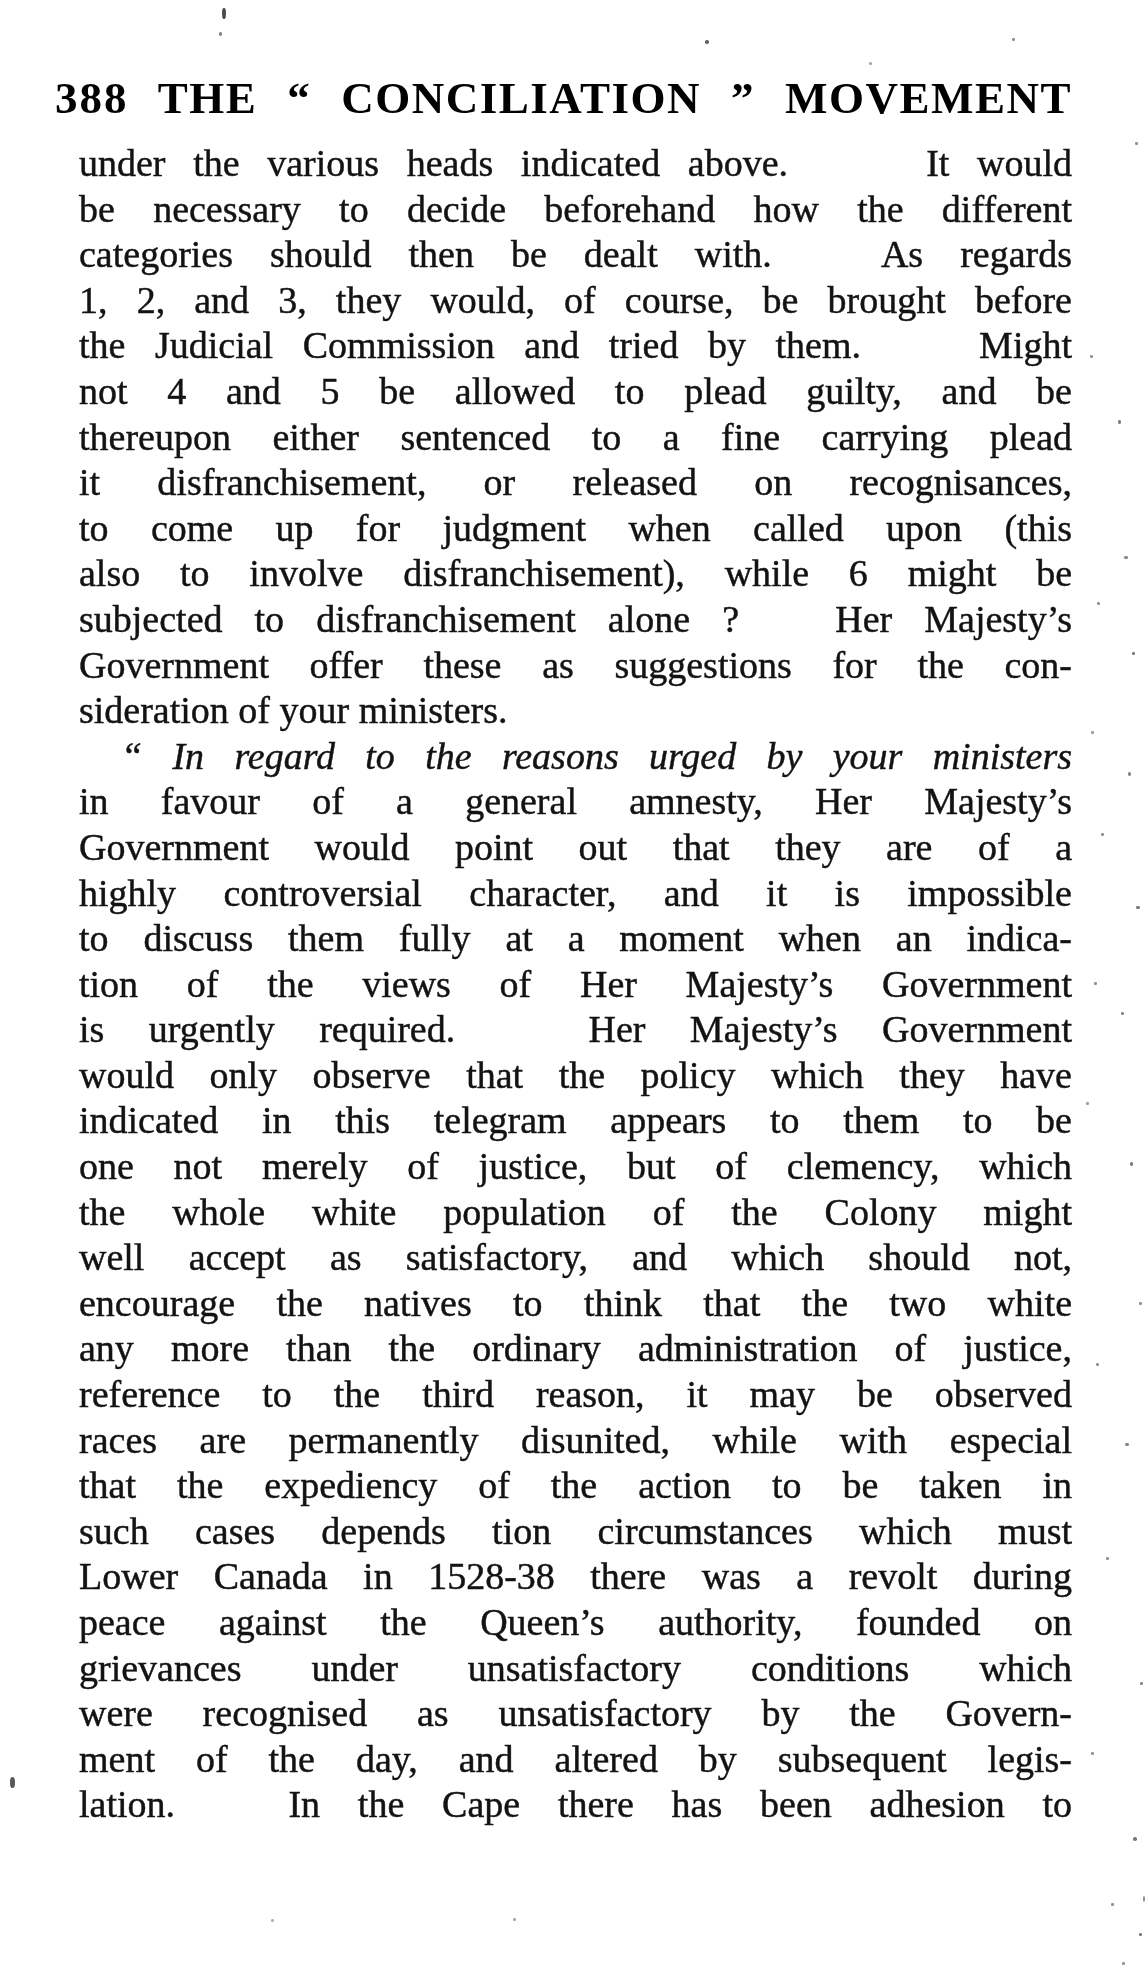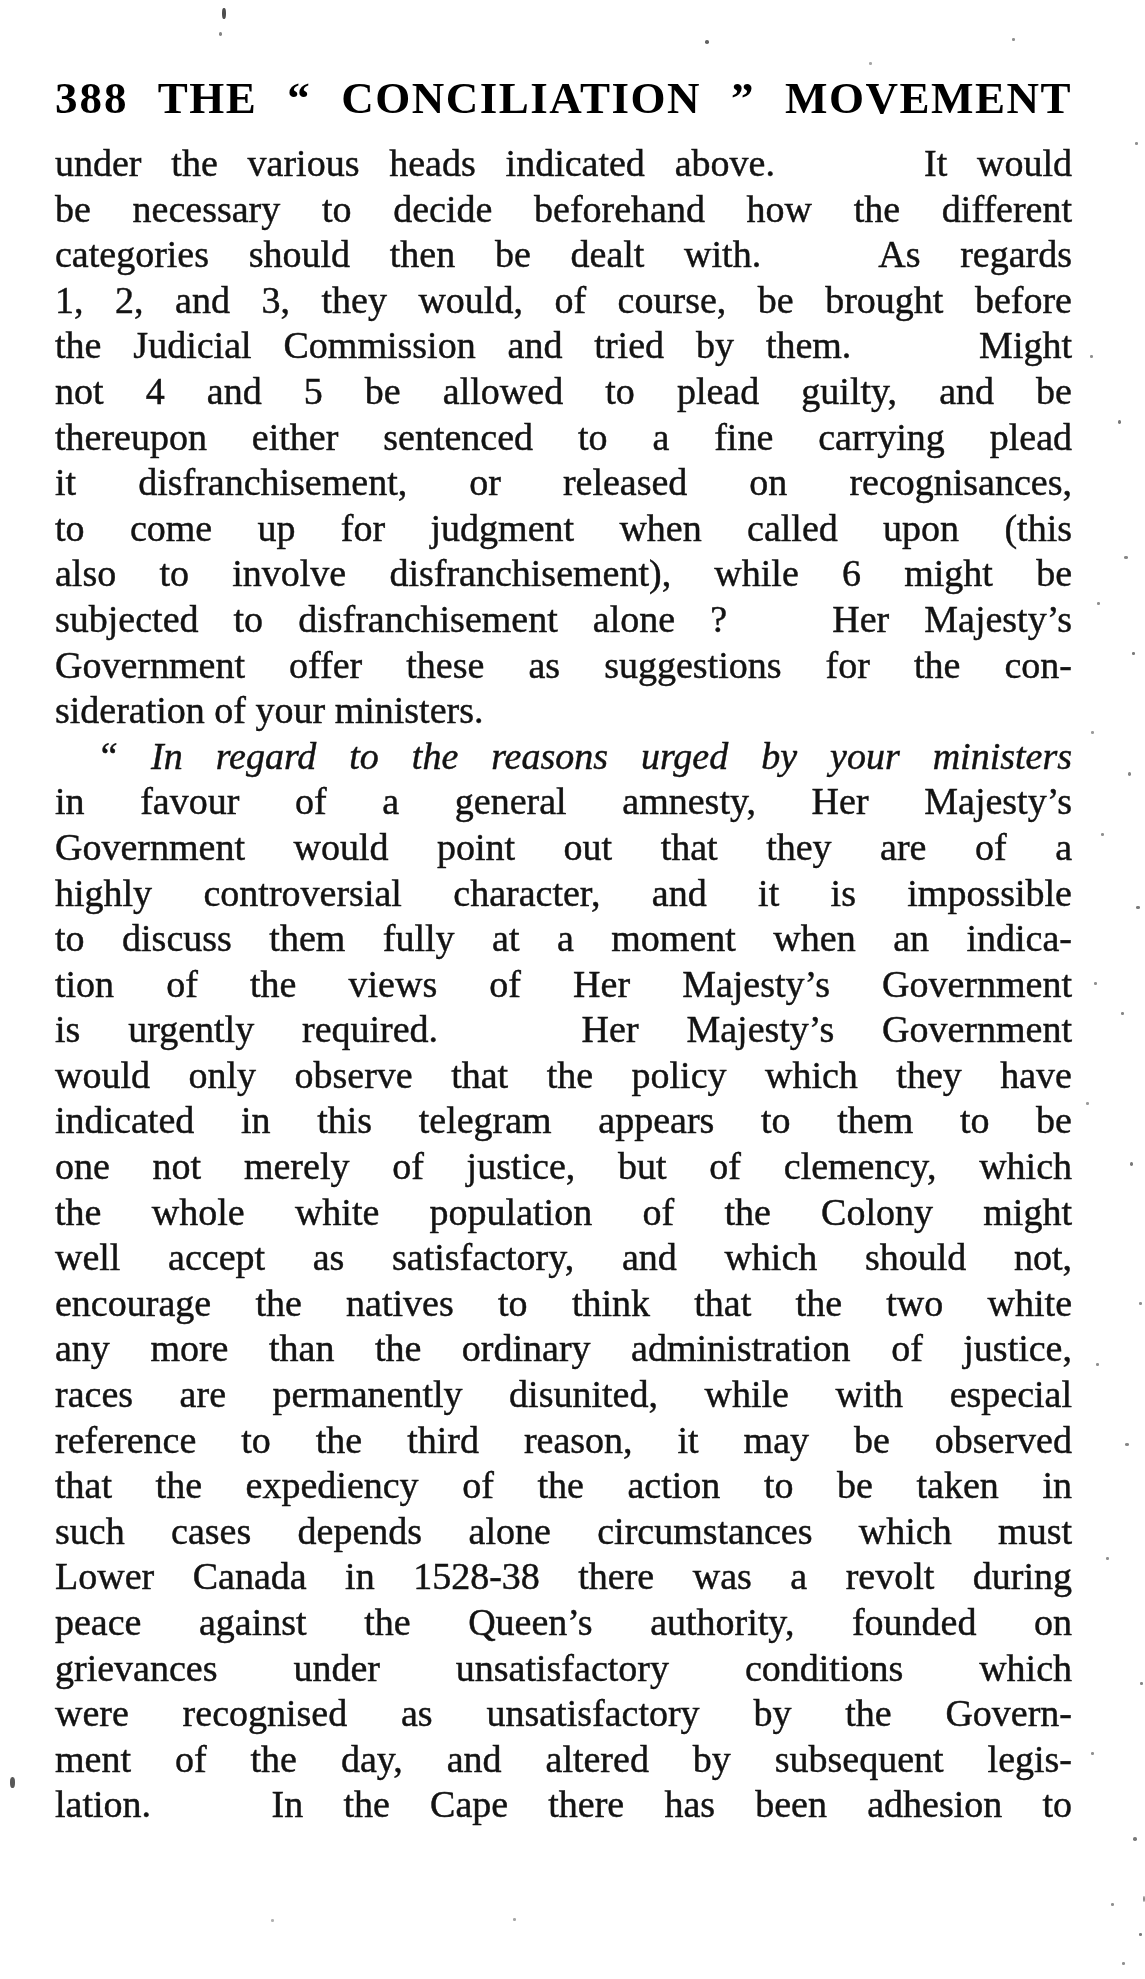--- a/index.html
+++ b/index.html
@@ -45,6 +45,7 @@
     text-align-last: justify;
     white-space: normal;
     overflow: visible;
+    margin-left: 24px;
   }
   .line.para-end { text-align-last: left; }
   .line.indent { text-indent: 42px; font-style: italic; }

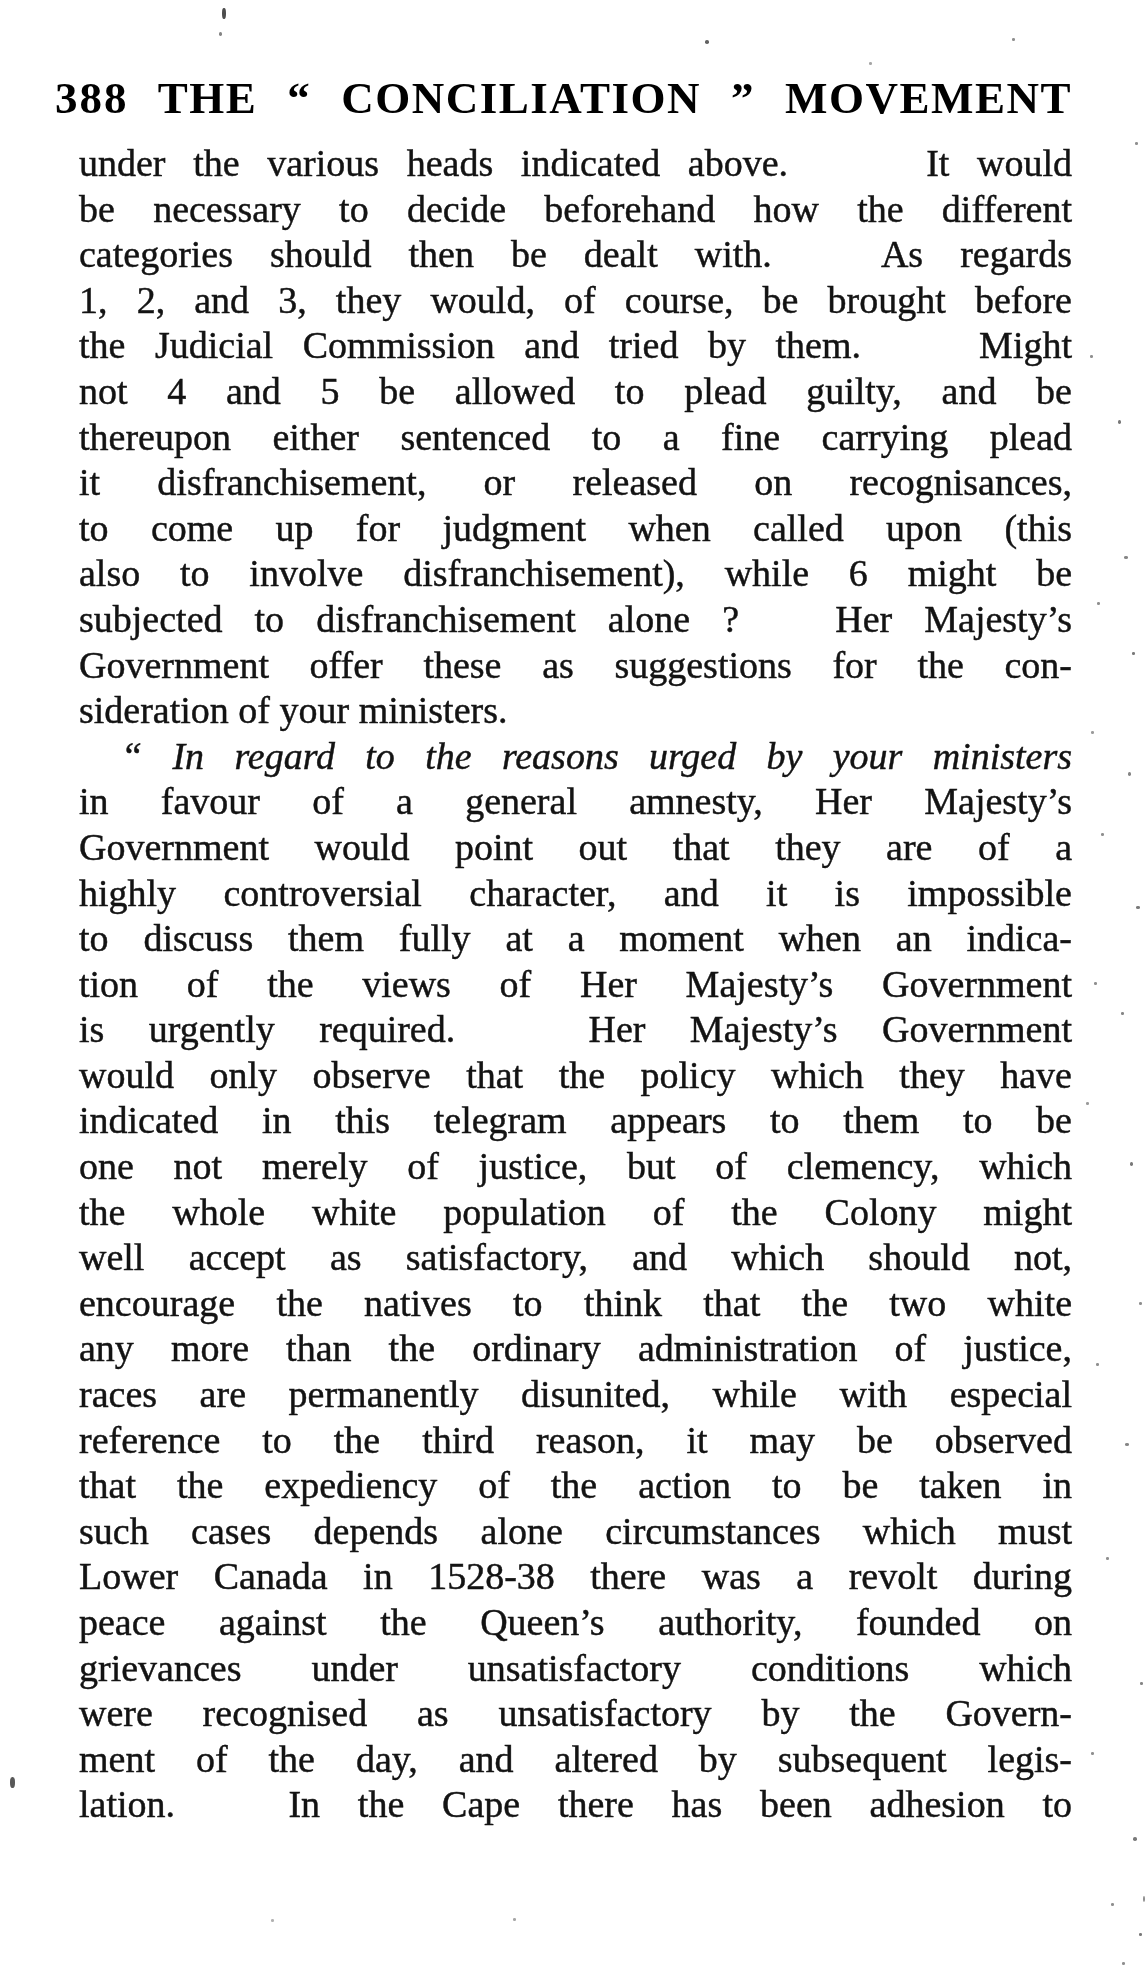--- a/index.html
+++ b/index.html
@@ -94,8 +94,8 @@
       <div class="line">well accept as satisfactory, and which should not,</div>
       <div class="line">encourage the natives to think that the two white</div>
       <div class="line">any more than the ordinary administration of justice,</div>
+      <div class="line">reference to the third reason, it may be observed</div>
       <div class="line">races are permanently disunited, while with especial</div>
-      <div class="line">reference to the third reason, it may be observed</div>
       <div class="line">that the expediency of the action to be taken in</div>
       <div class="line">such cases depends alone circumstances which must</div>
       <div class="line">Lower Canada in 1528-38 there was a revolt during</div>

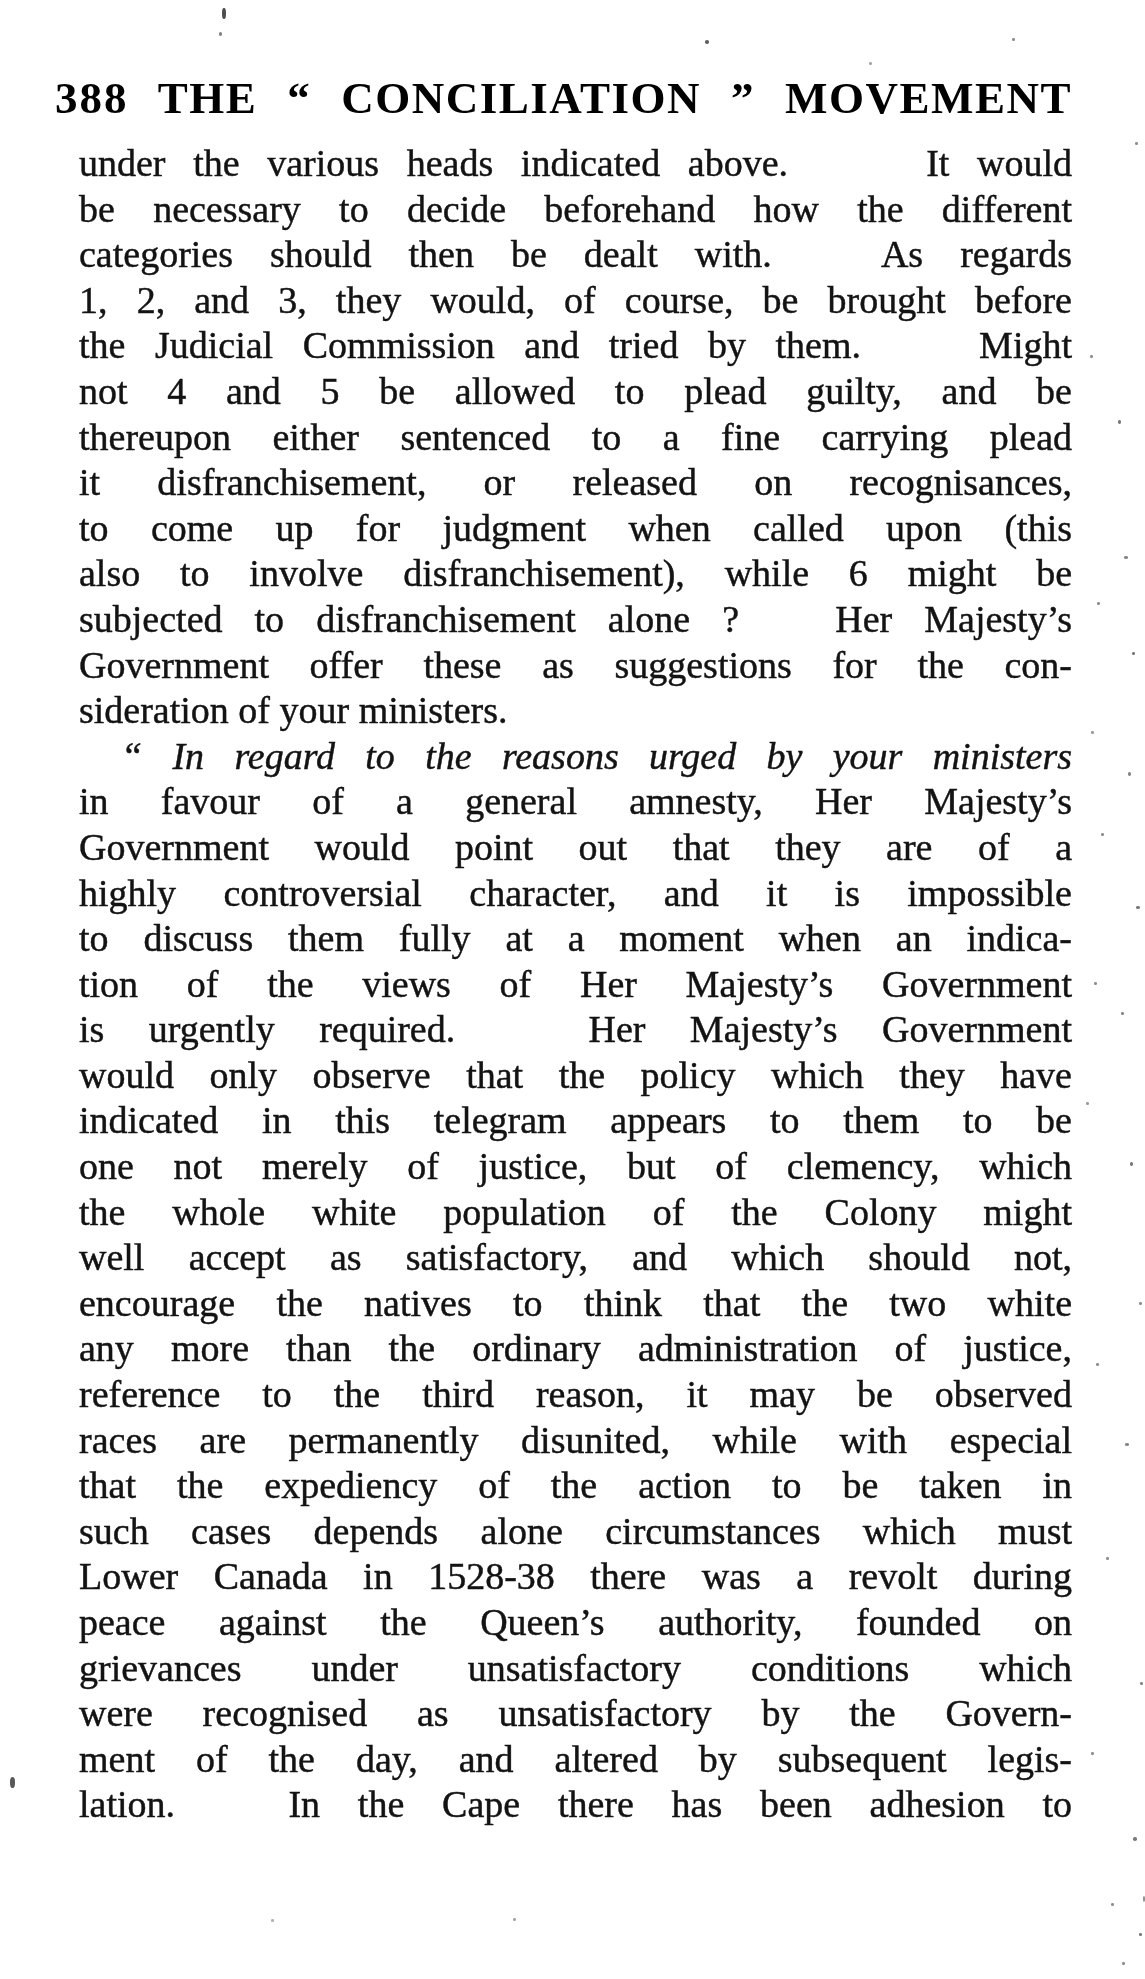--- a/index.html
+++ b/index.html
@@ -97,7 +97,7 @@
       <div class="line">reference to the third reason, it may be observed</div>
       <div class="line">races are permanently disunited, while with especial</div>
       <div class="line">that the expediency of the action to be taken in</div>
-      <div class="line">such cases depends alone circumstances which must</div>
+      <div class="line">such cases depends tion circumstances which must</div>
       <div class="line">Lower Canada in 1528-38 there was a revolt during</div>
       <div class="line">peace against the Queen’s authority, founded on</div>
       <div class="line">grievances under unsatisfactory conditions which</div>

